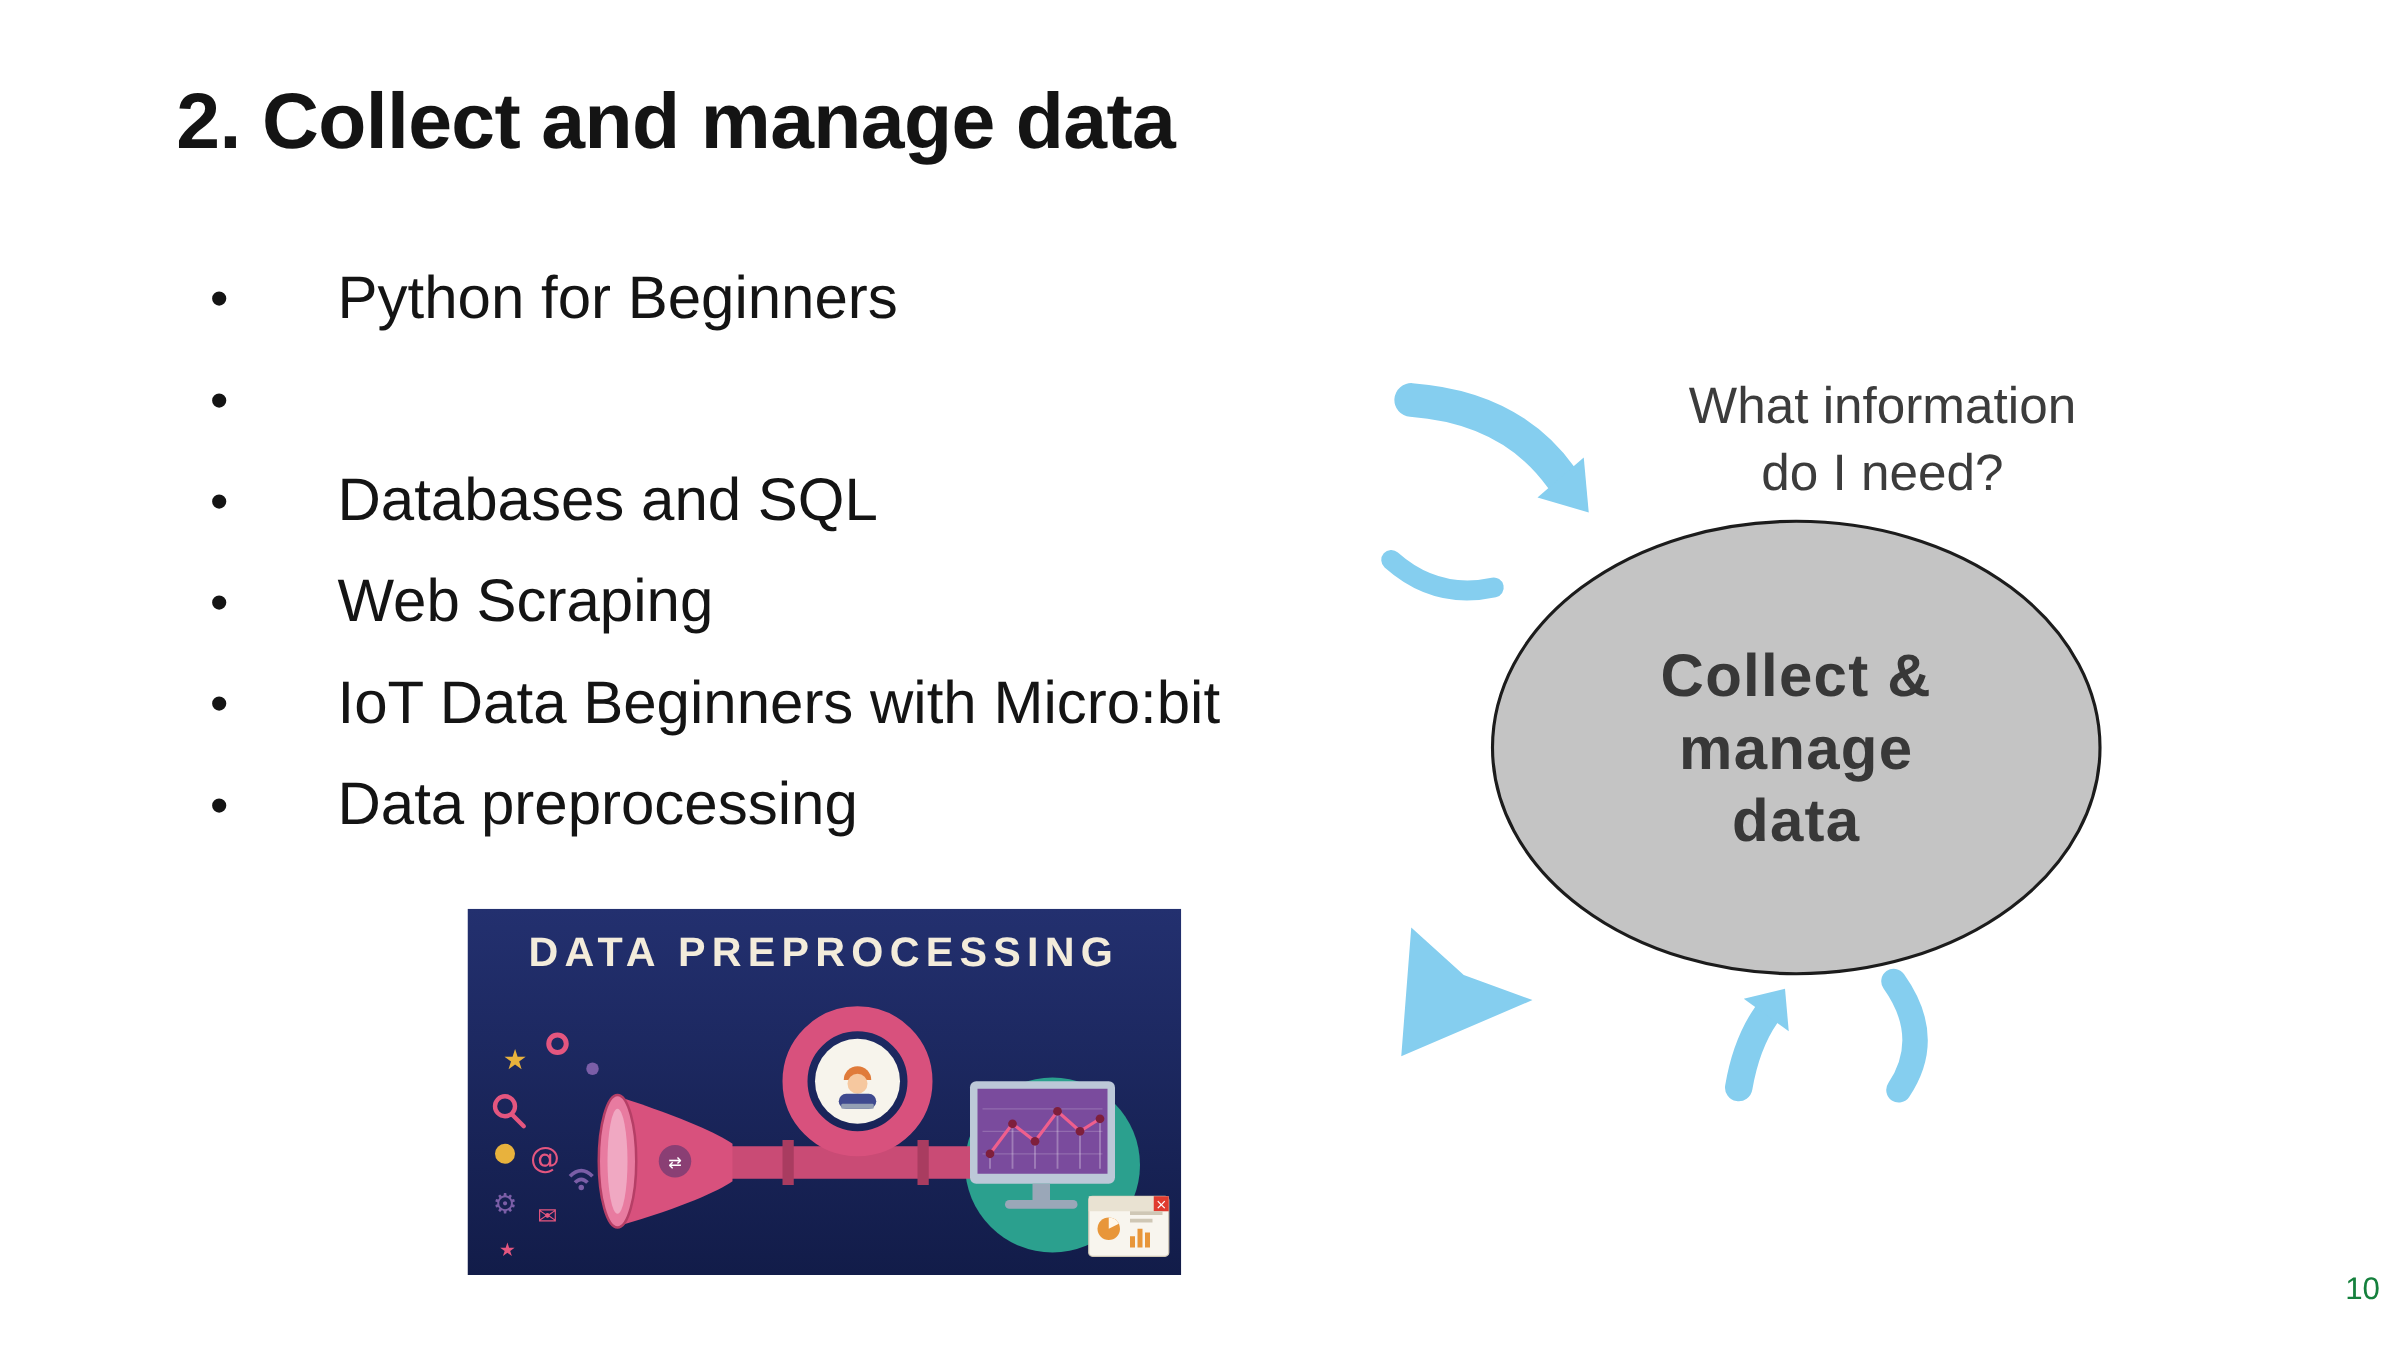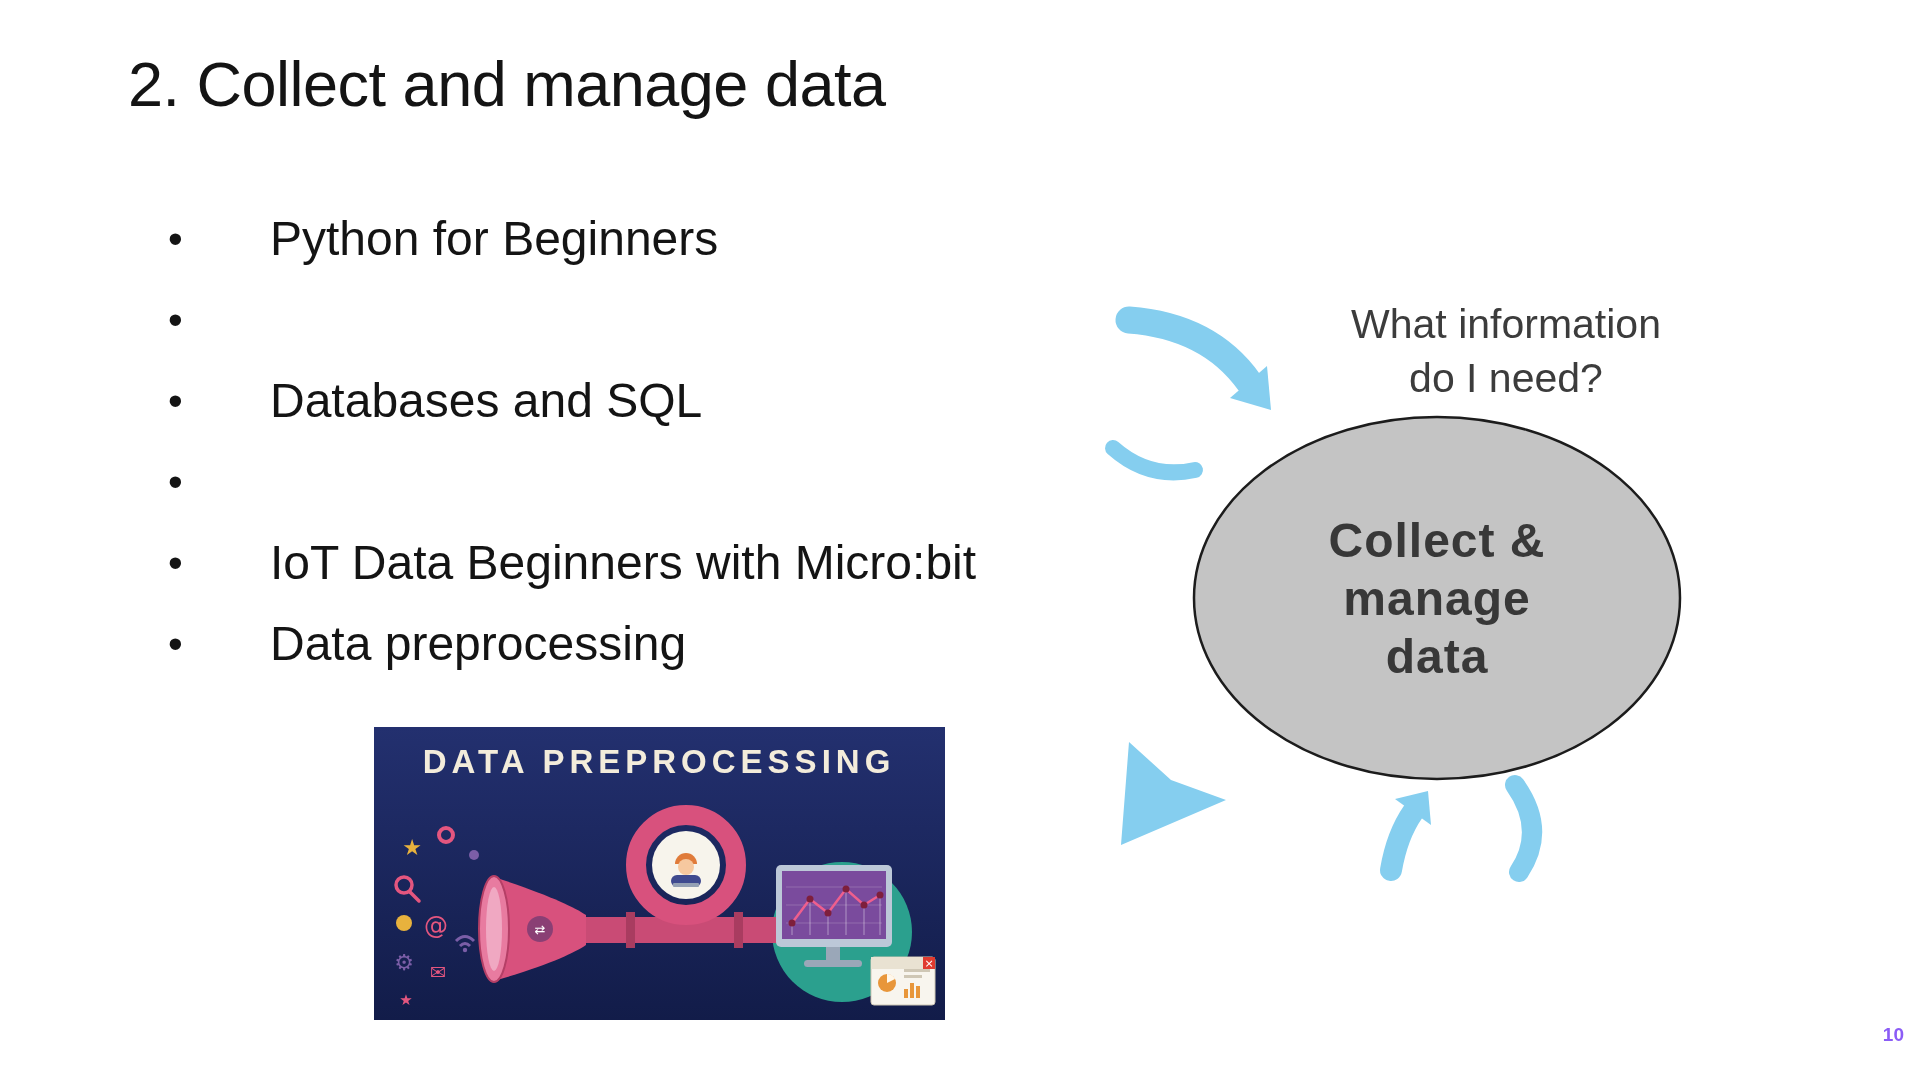--- a/index.html
+++ b/index.html
@@ -83,7 +83,7 @@
 
 <div>
 
-  <h1 class="slide-title" style="margin:0; font-weight:400;">2. Collect and manage data</h1>
+  <h1 class="slide-title" style="margin:13px; font-weight:700;">2. Collect and manage data</h1>
 
   <ul class="bullets">
     <li class="bullet">

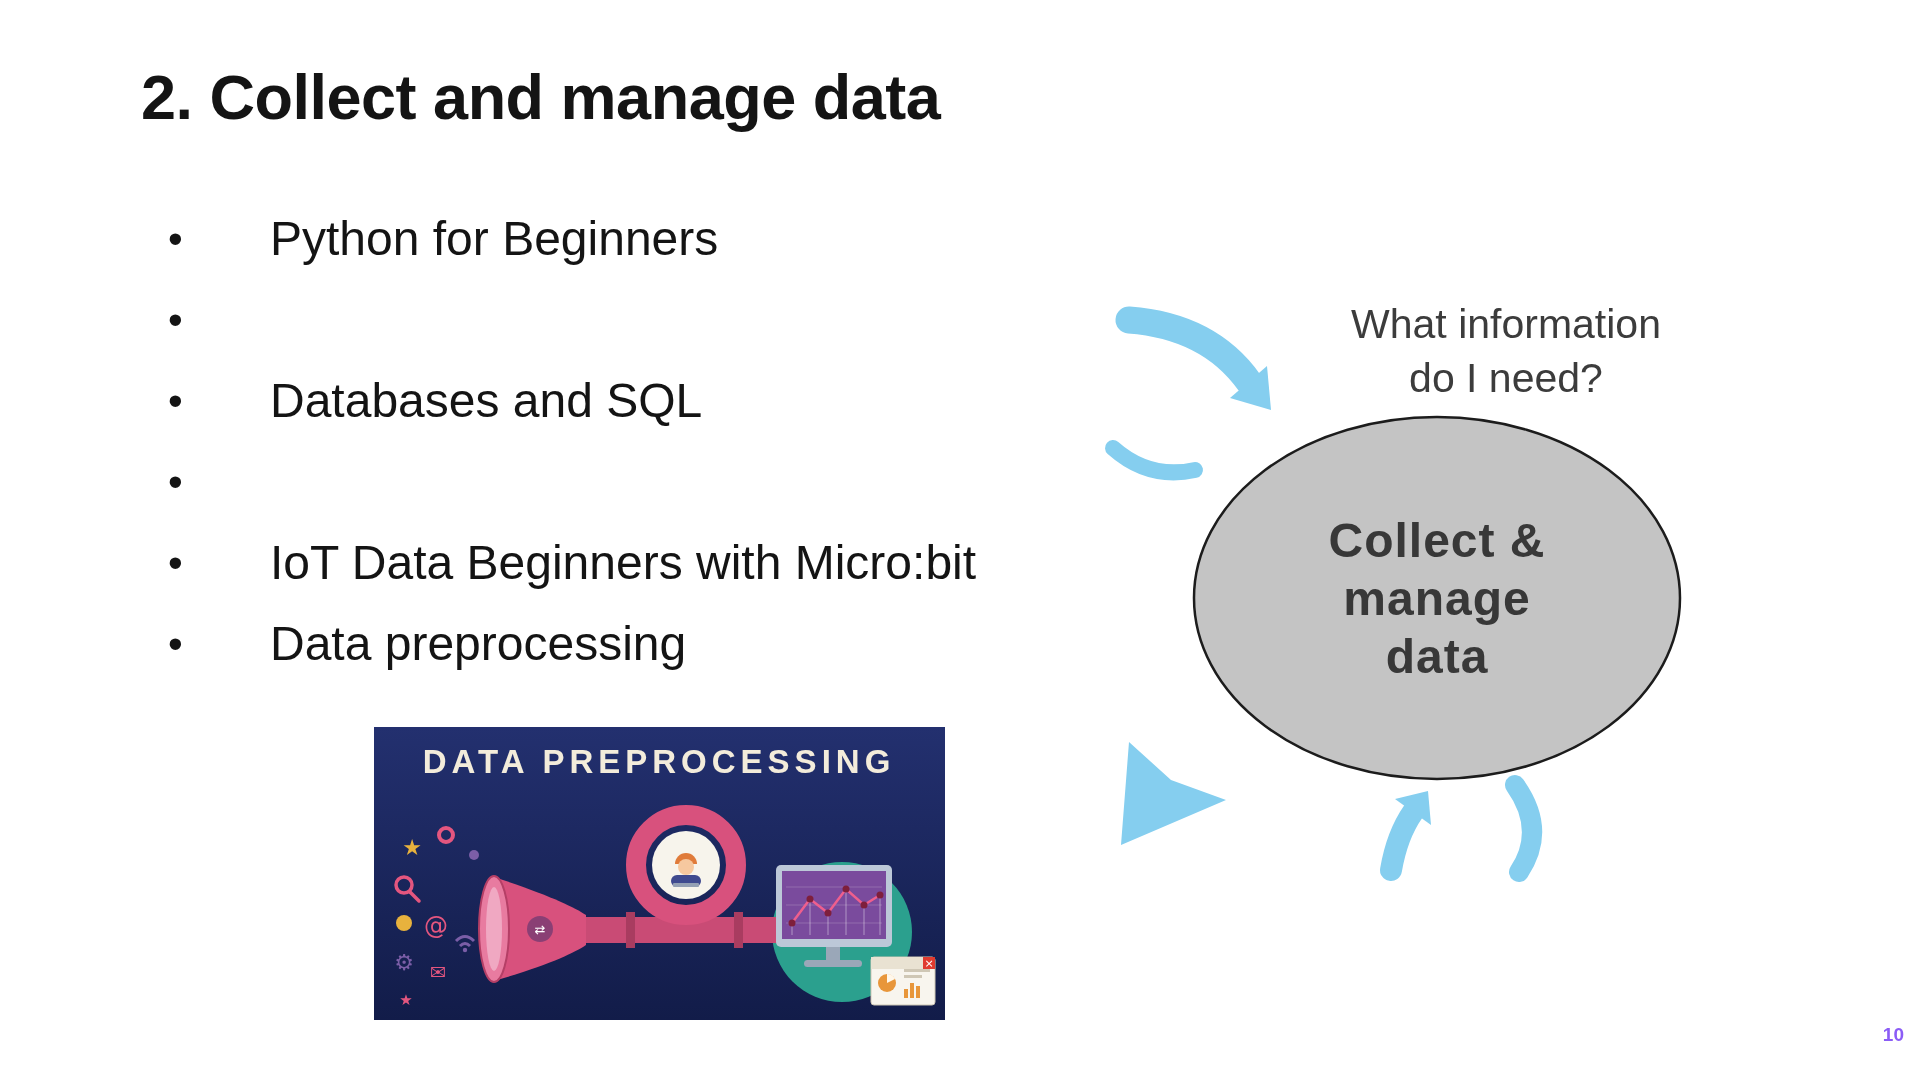--- a/index.html
+++ b/index.html
@@ -99,6 +99,7 @@
     </li>
     <li class="bullet">
       <span class="marker">•</span>
+      <span class="bullet-text">Web Scraping</span>
     </li>
     <li class="bullet">
       <span class="marker">•</span>

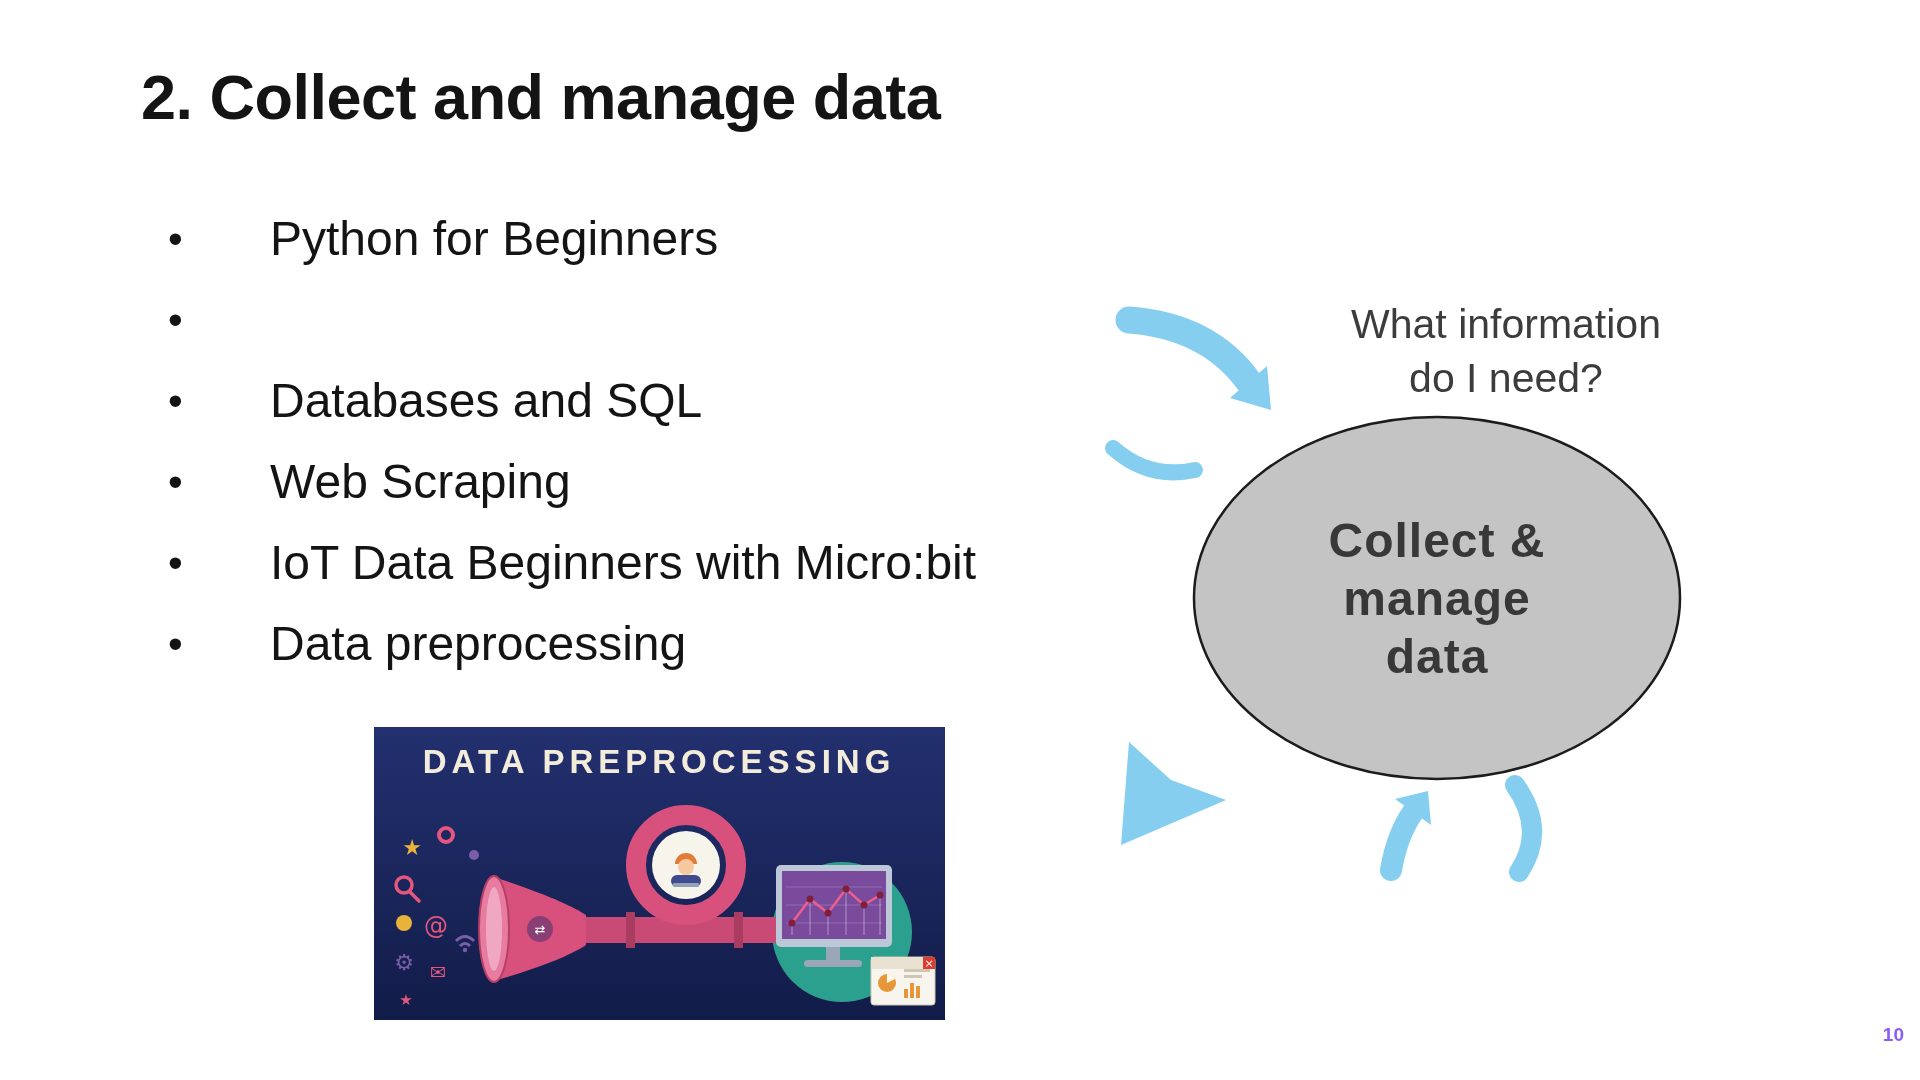--- a/index.html
+++ b/index.html
@@ -73,9 +73,9 @@
   .page-number {
     position: absolute;
     right: 16px; bottom: 34px;
-    font-size: 19px;
-    font-weight: 700;
-    color: #8b5cf6;
+    font-size: 25px;
+    font-weight: 400;
+    color: #15803d;
   }
 </style>
 </head>

